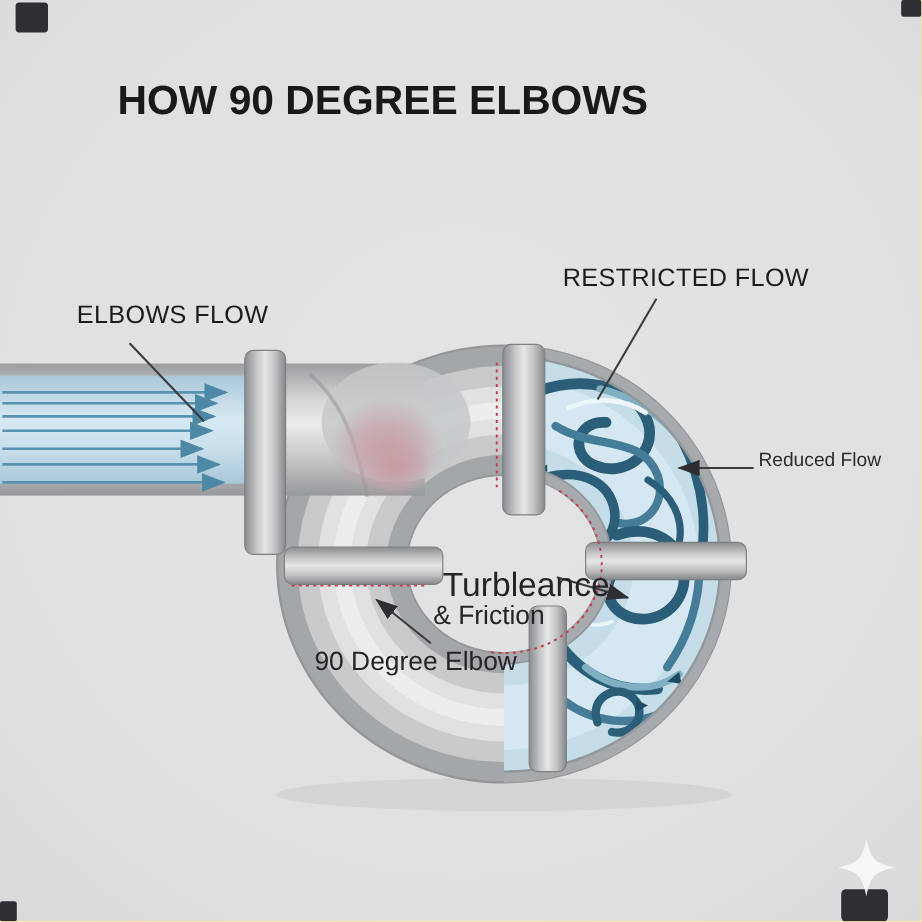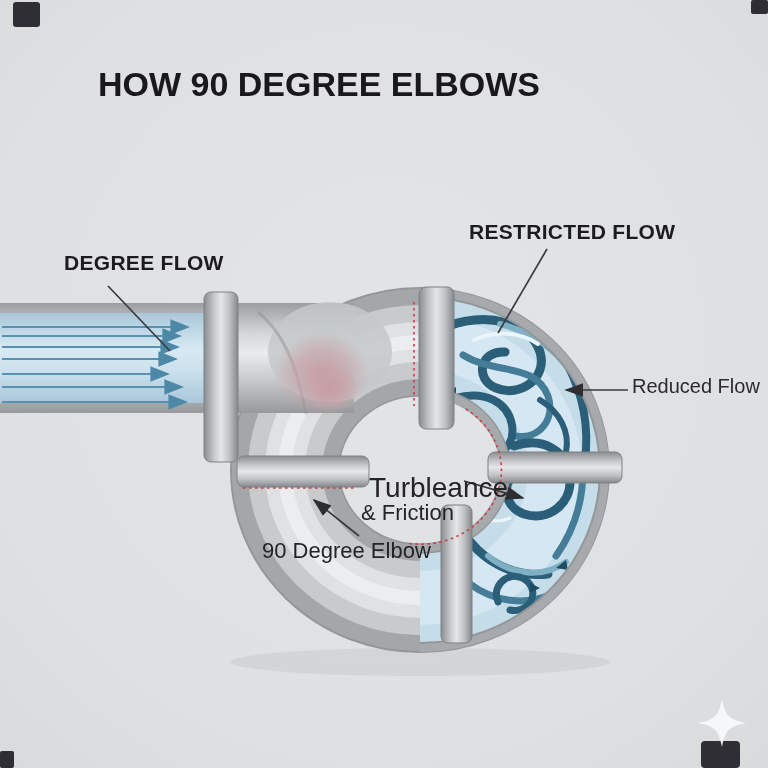--- a/index.html
+++ b/index.html
@@ -10,7 +10,7 @@
   }
   #diagram-svg{position:absolute;left:0;top:0;width:768px;height:768px;}
   .lbl{position:absolute;color:#242428;white-space:nowrap;}
-  .lbl-bold{font-weight:bold;color:#1c1c1f;letter-spacing:0.3px;}
+  .lbl-bold{font-weight:normal;color:#1c1c1f;letter-spacing:0.3px;}
   #title{
     position:absolute;left:98px;top:64px;
     font-size:34px;line-height:41px;font-weight:bold;color:#19191b;

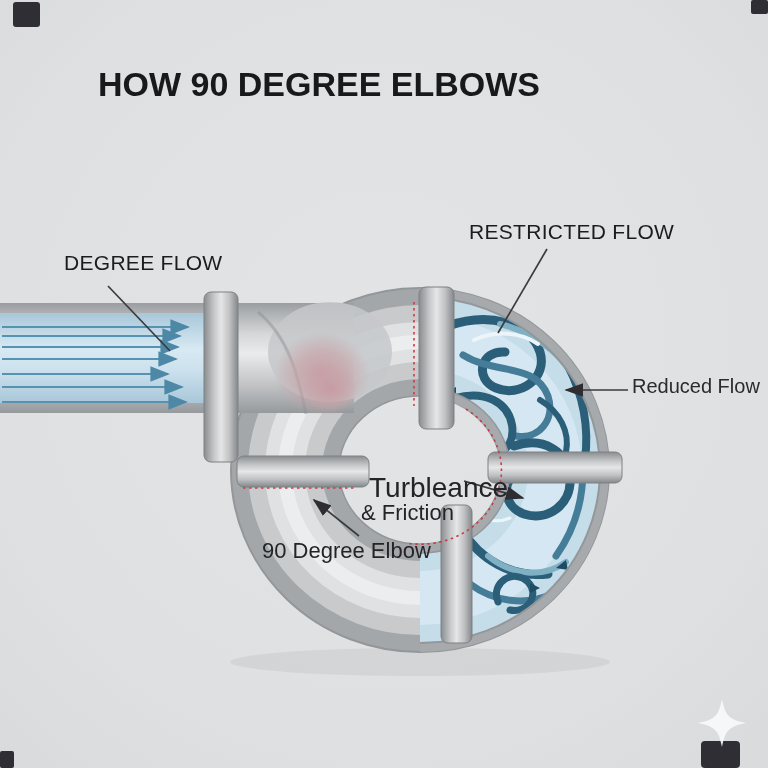--- a/index.html
+++ b/index.html
@@ -179,7 +179,7 @@
     <div>HOW 90 DEGREE ELBOWS</div>
   </div>
 
-  <div class="lbl lbl-bold" id="lbl-ideal">DEGREE FLOW</div>
+  <div class="lbl lbl-bold" id="lbl-ideal">ELBOWS FLOW</div>
   <div class="lbl lbl-bold" id="lbl-restricted">RESTRICTED FLOW</div>
   <div class="lbl" id="lbl-reduced">Reduced Flow</div>
   <div class="lbl" id="lbl-turb-1">Turbleance</div>

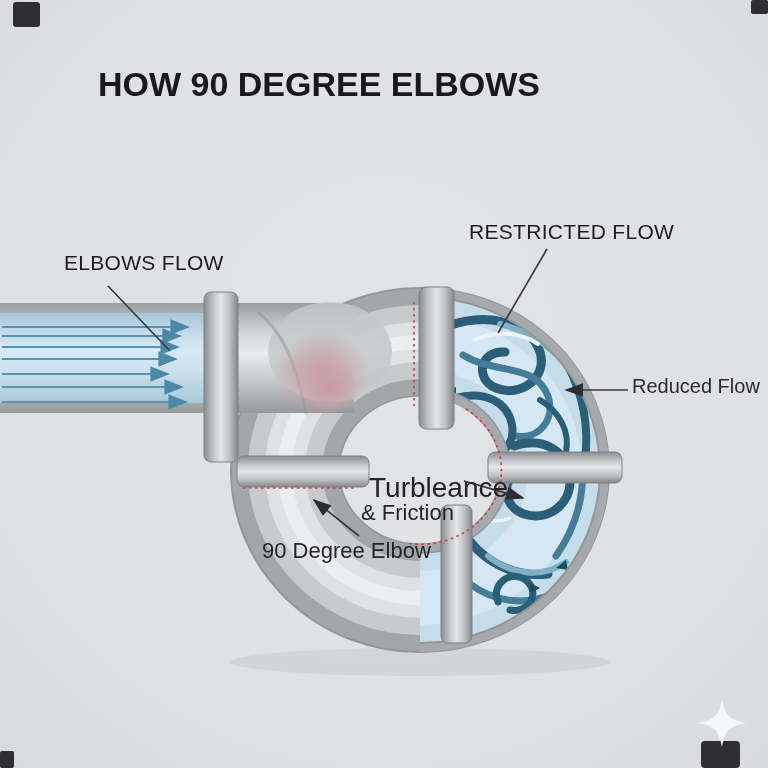--- a/index.html
+++ b/index.html
@@ -18,7 +18,7 @@
   }
   #lbl-ideal{left:64px;top:251px;font-size:21px;}
   #lbl-restricted{left:469px;top:220px;font-size:21px;}
-  #lbl-reduced{left:632px;top:375px;font-size:20px;color:#2b2b2e;}
+  #lbl-reduced{left:632px;top:375px;font-size:16px;color:#2b2b2e;}
   #lbl-turb-1{left:369px;top:472px;font-size:28px;}
   #lbl-turb-2{left:361px;top:500px;font-size:22px;text-align:right;}
   #lbl-elbow{left:262px;top:538px;font-size:22px;text-align:right;}

